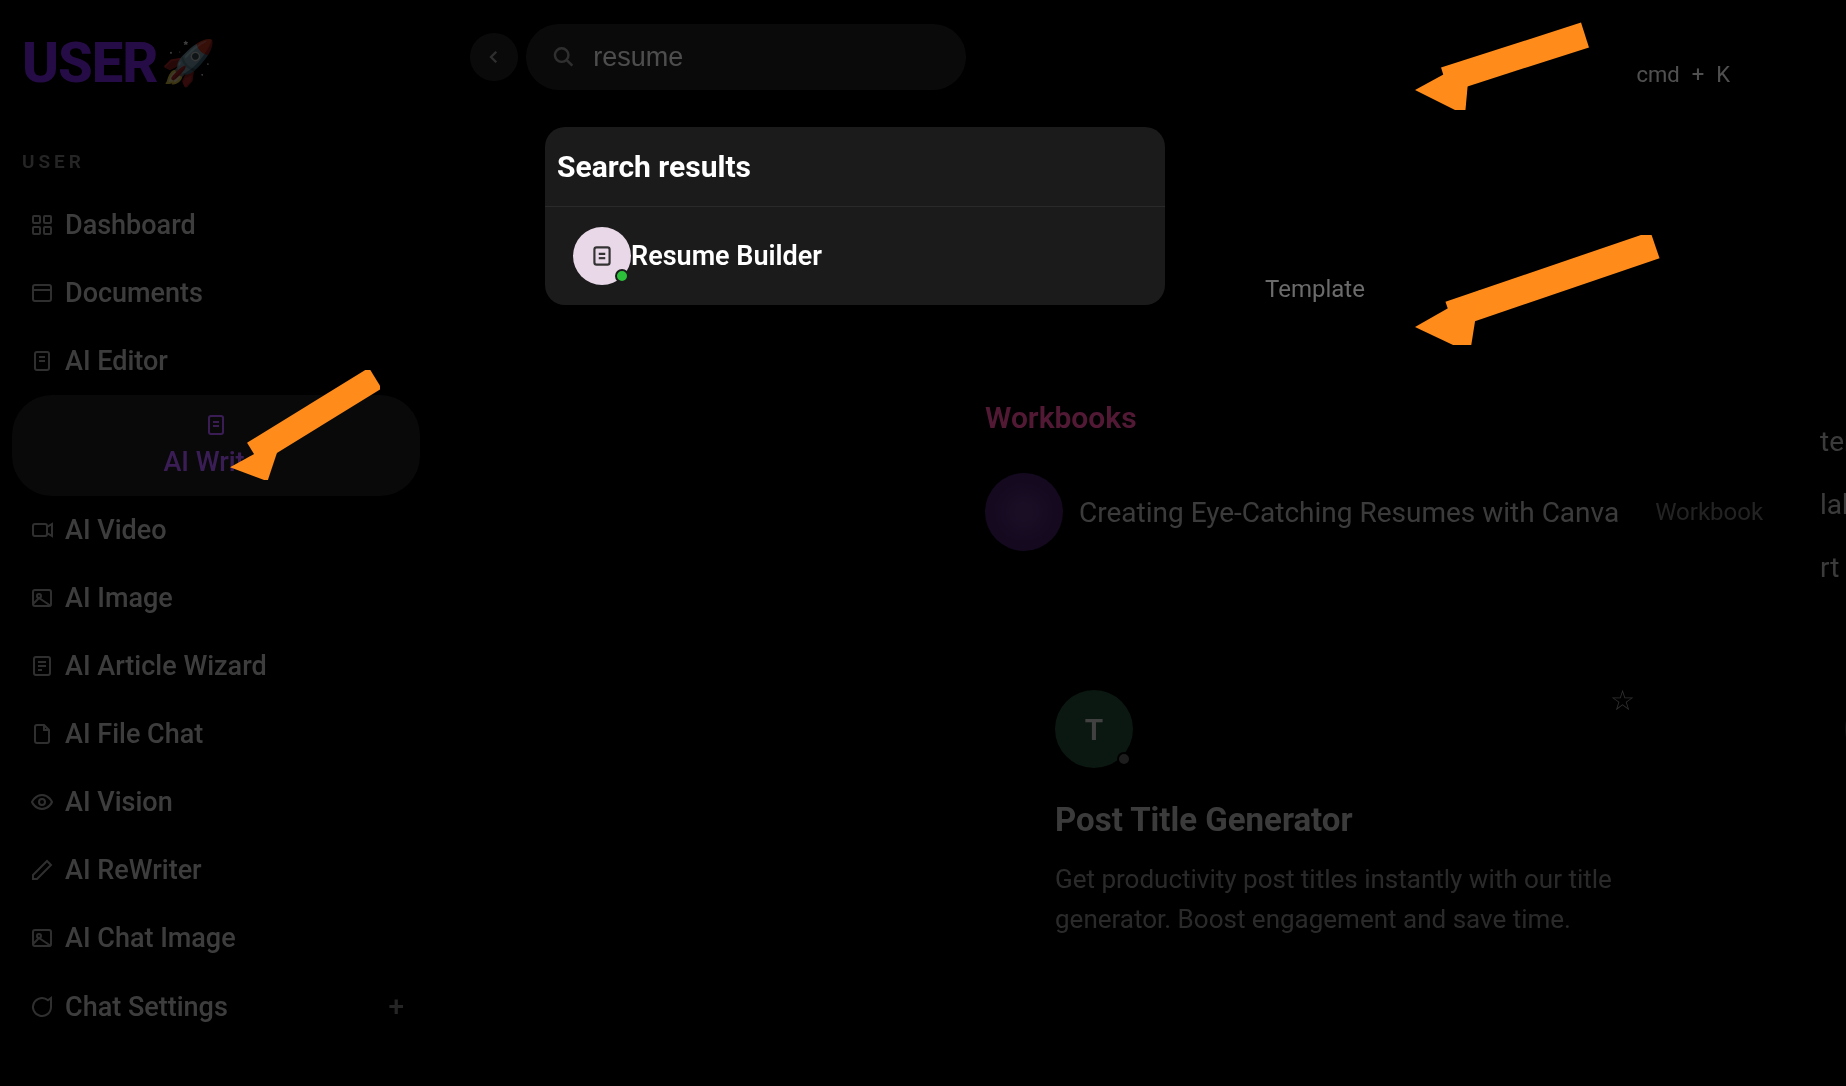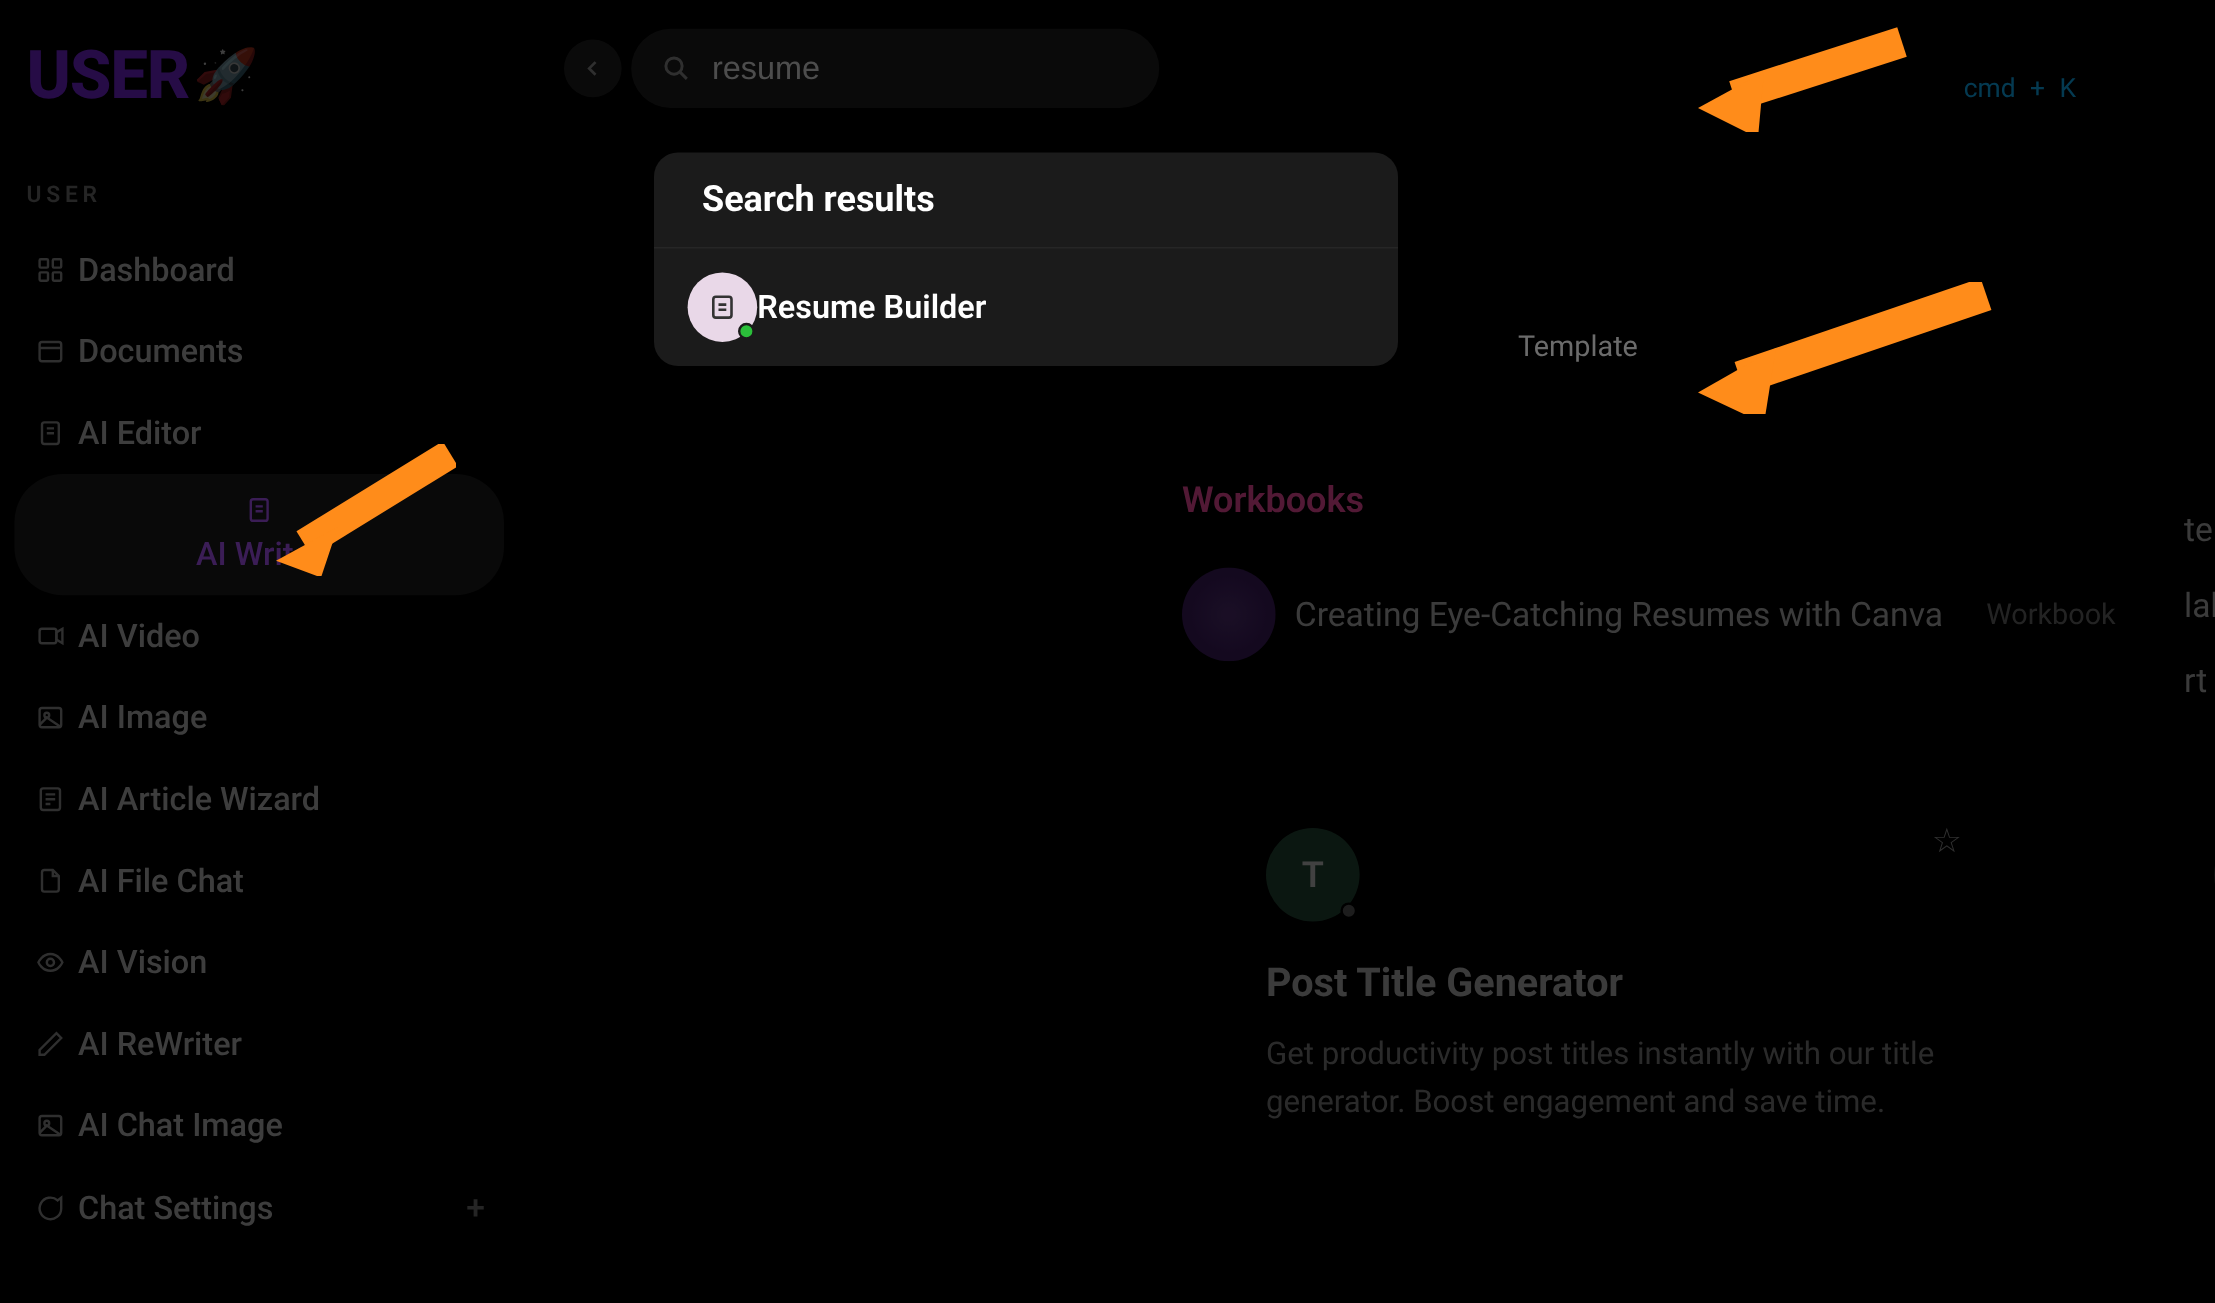--- a/index.html
+++ b/index.html
@@ -54,7 +54,7 @@
   background: transparent; border: none; outline: none; color: #ddd; font-size: 27px; width: 100%;
 }
 .kbshortcut {
-  margin-left: auto; color: #0ea5e9; font-size: 22px; display: flex; gap: 12px; 
+  margin-left: auto; color: #e5e5e5; font-size: 22px; display: flex; gap: 12px; 
   padding-right: 60px;
   margin-top: 34px;
 }

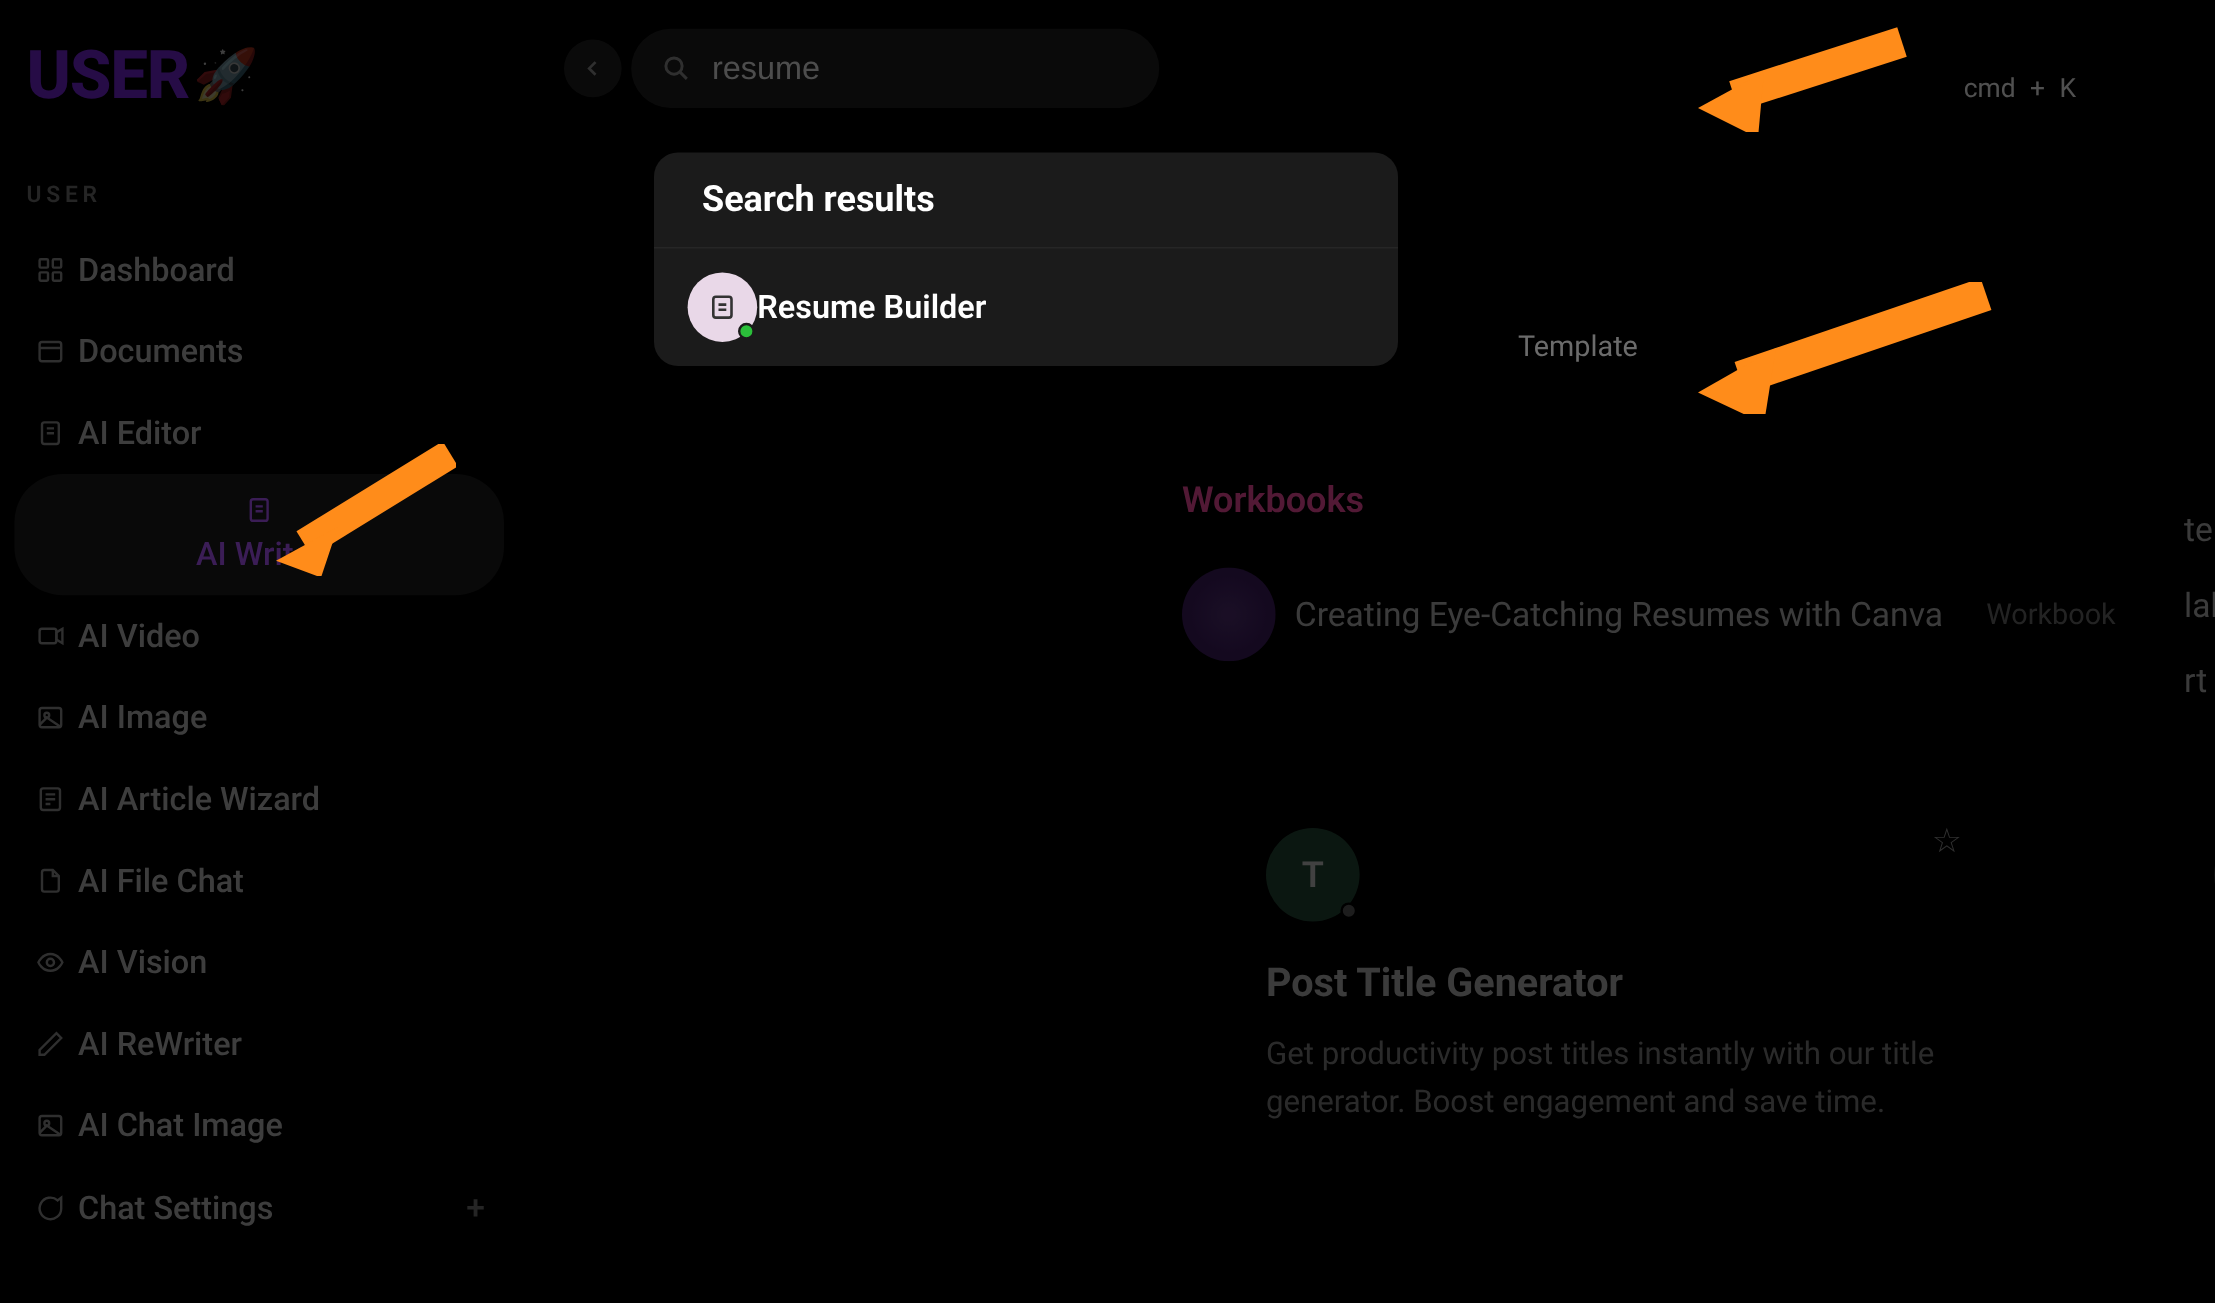--- a/index.html
+++ b/index.html
@@ -64,7 +64,7 @@
   border-radius: 20px; overflow: hidden; z-index: 50;
 }
 .results-header {
-  font-size: 30px; font-weight: 700; padding: 22px 40px; border-bottom: 1px solid #2a2a2a;
+  font-size: 30px; font-weight: 700; padding: 22px 12px; border-bottom: 1px solid #2a2a2a;
 }
 .result-row {
   display: flex; align-items: center; padding: 20px 28px; cursor: pointer;

